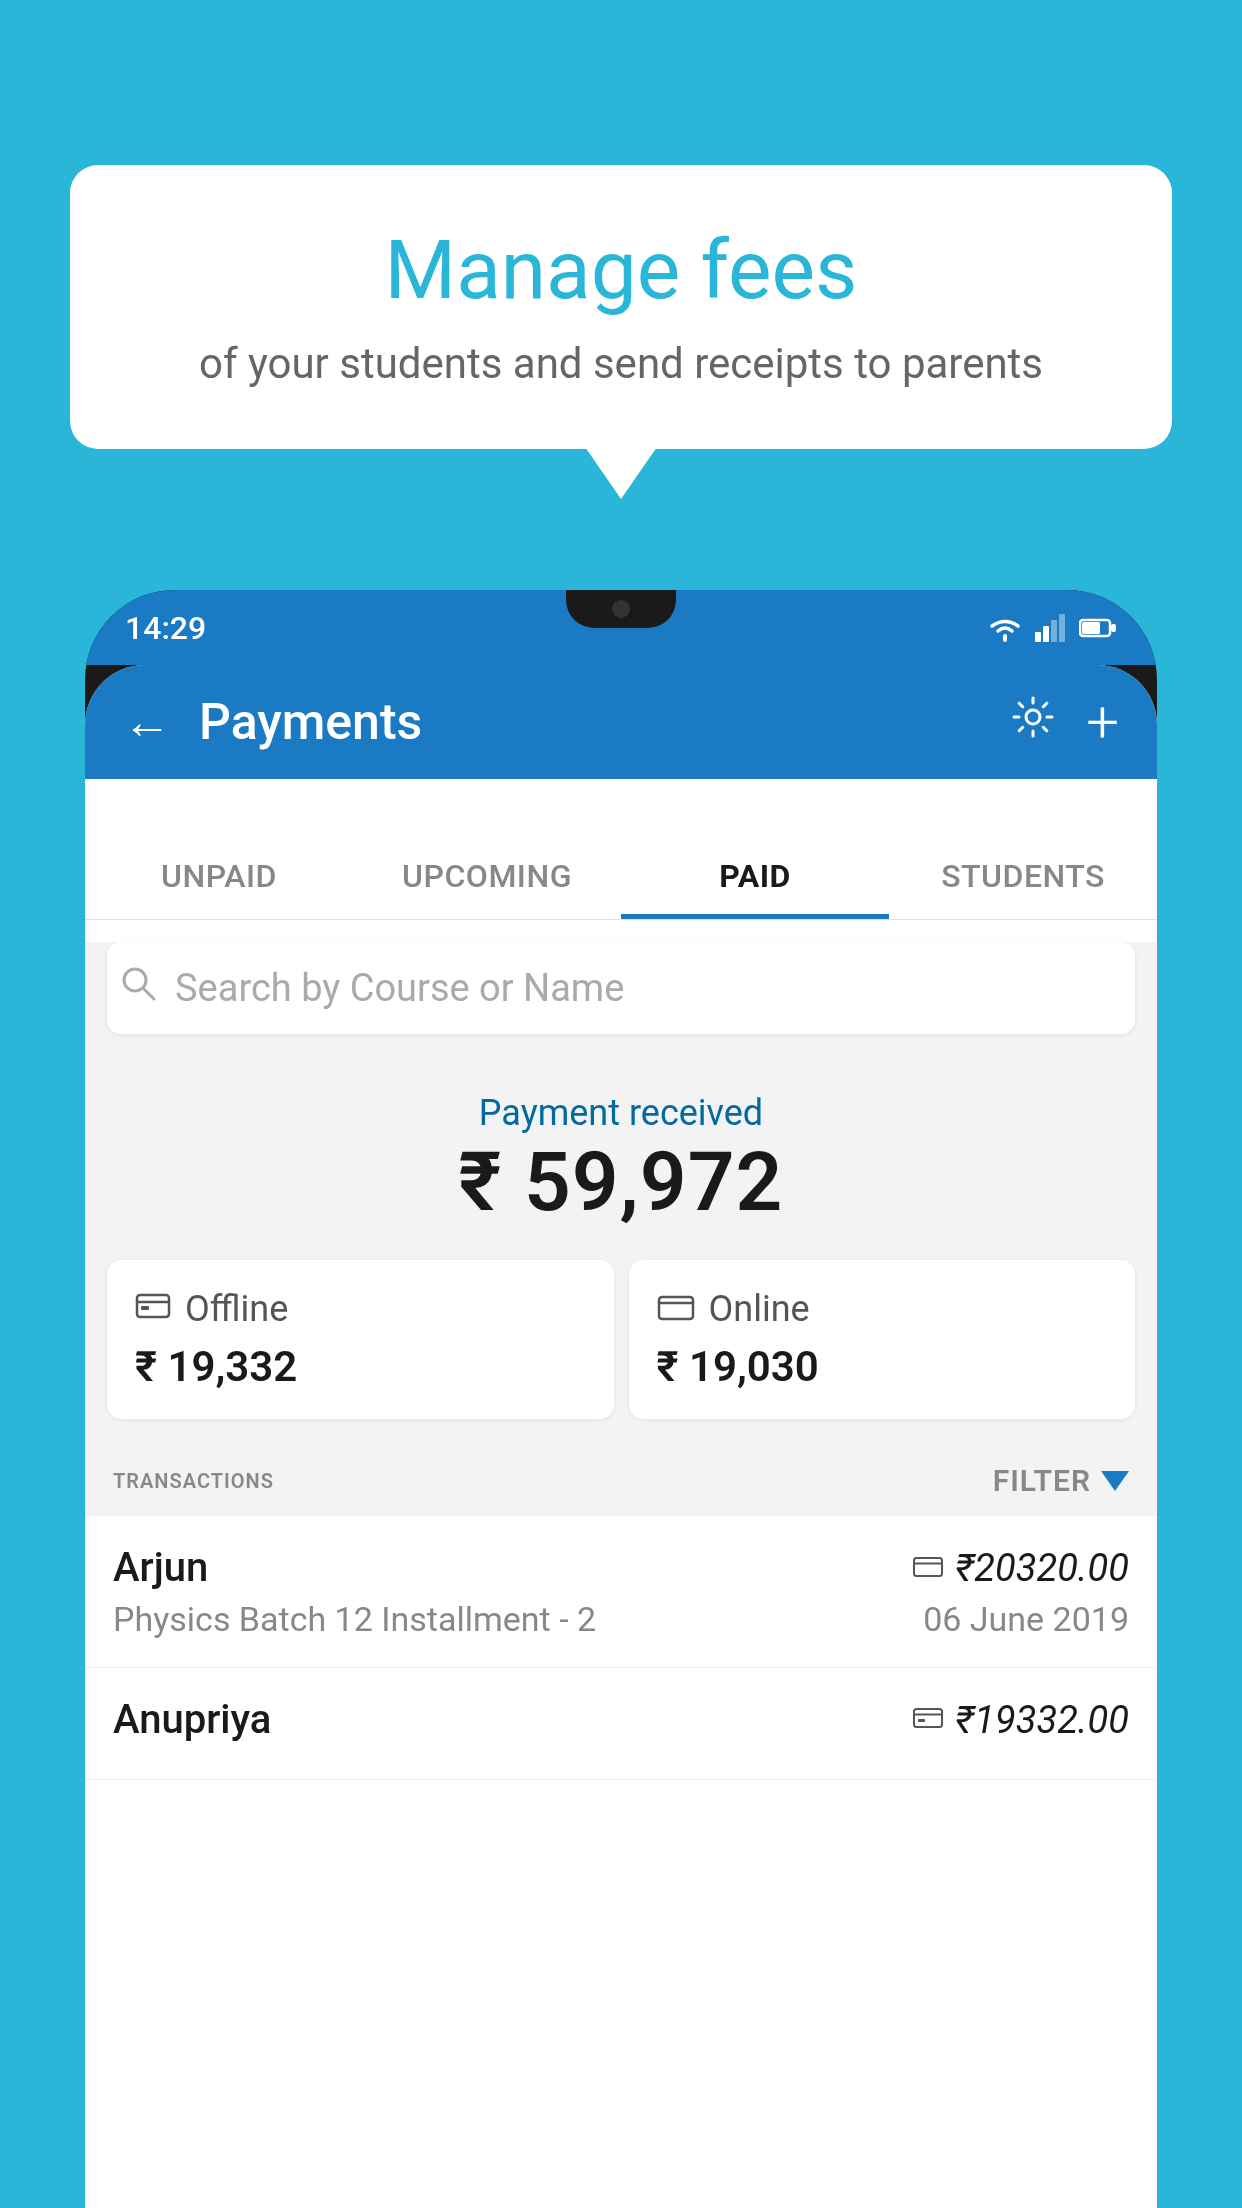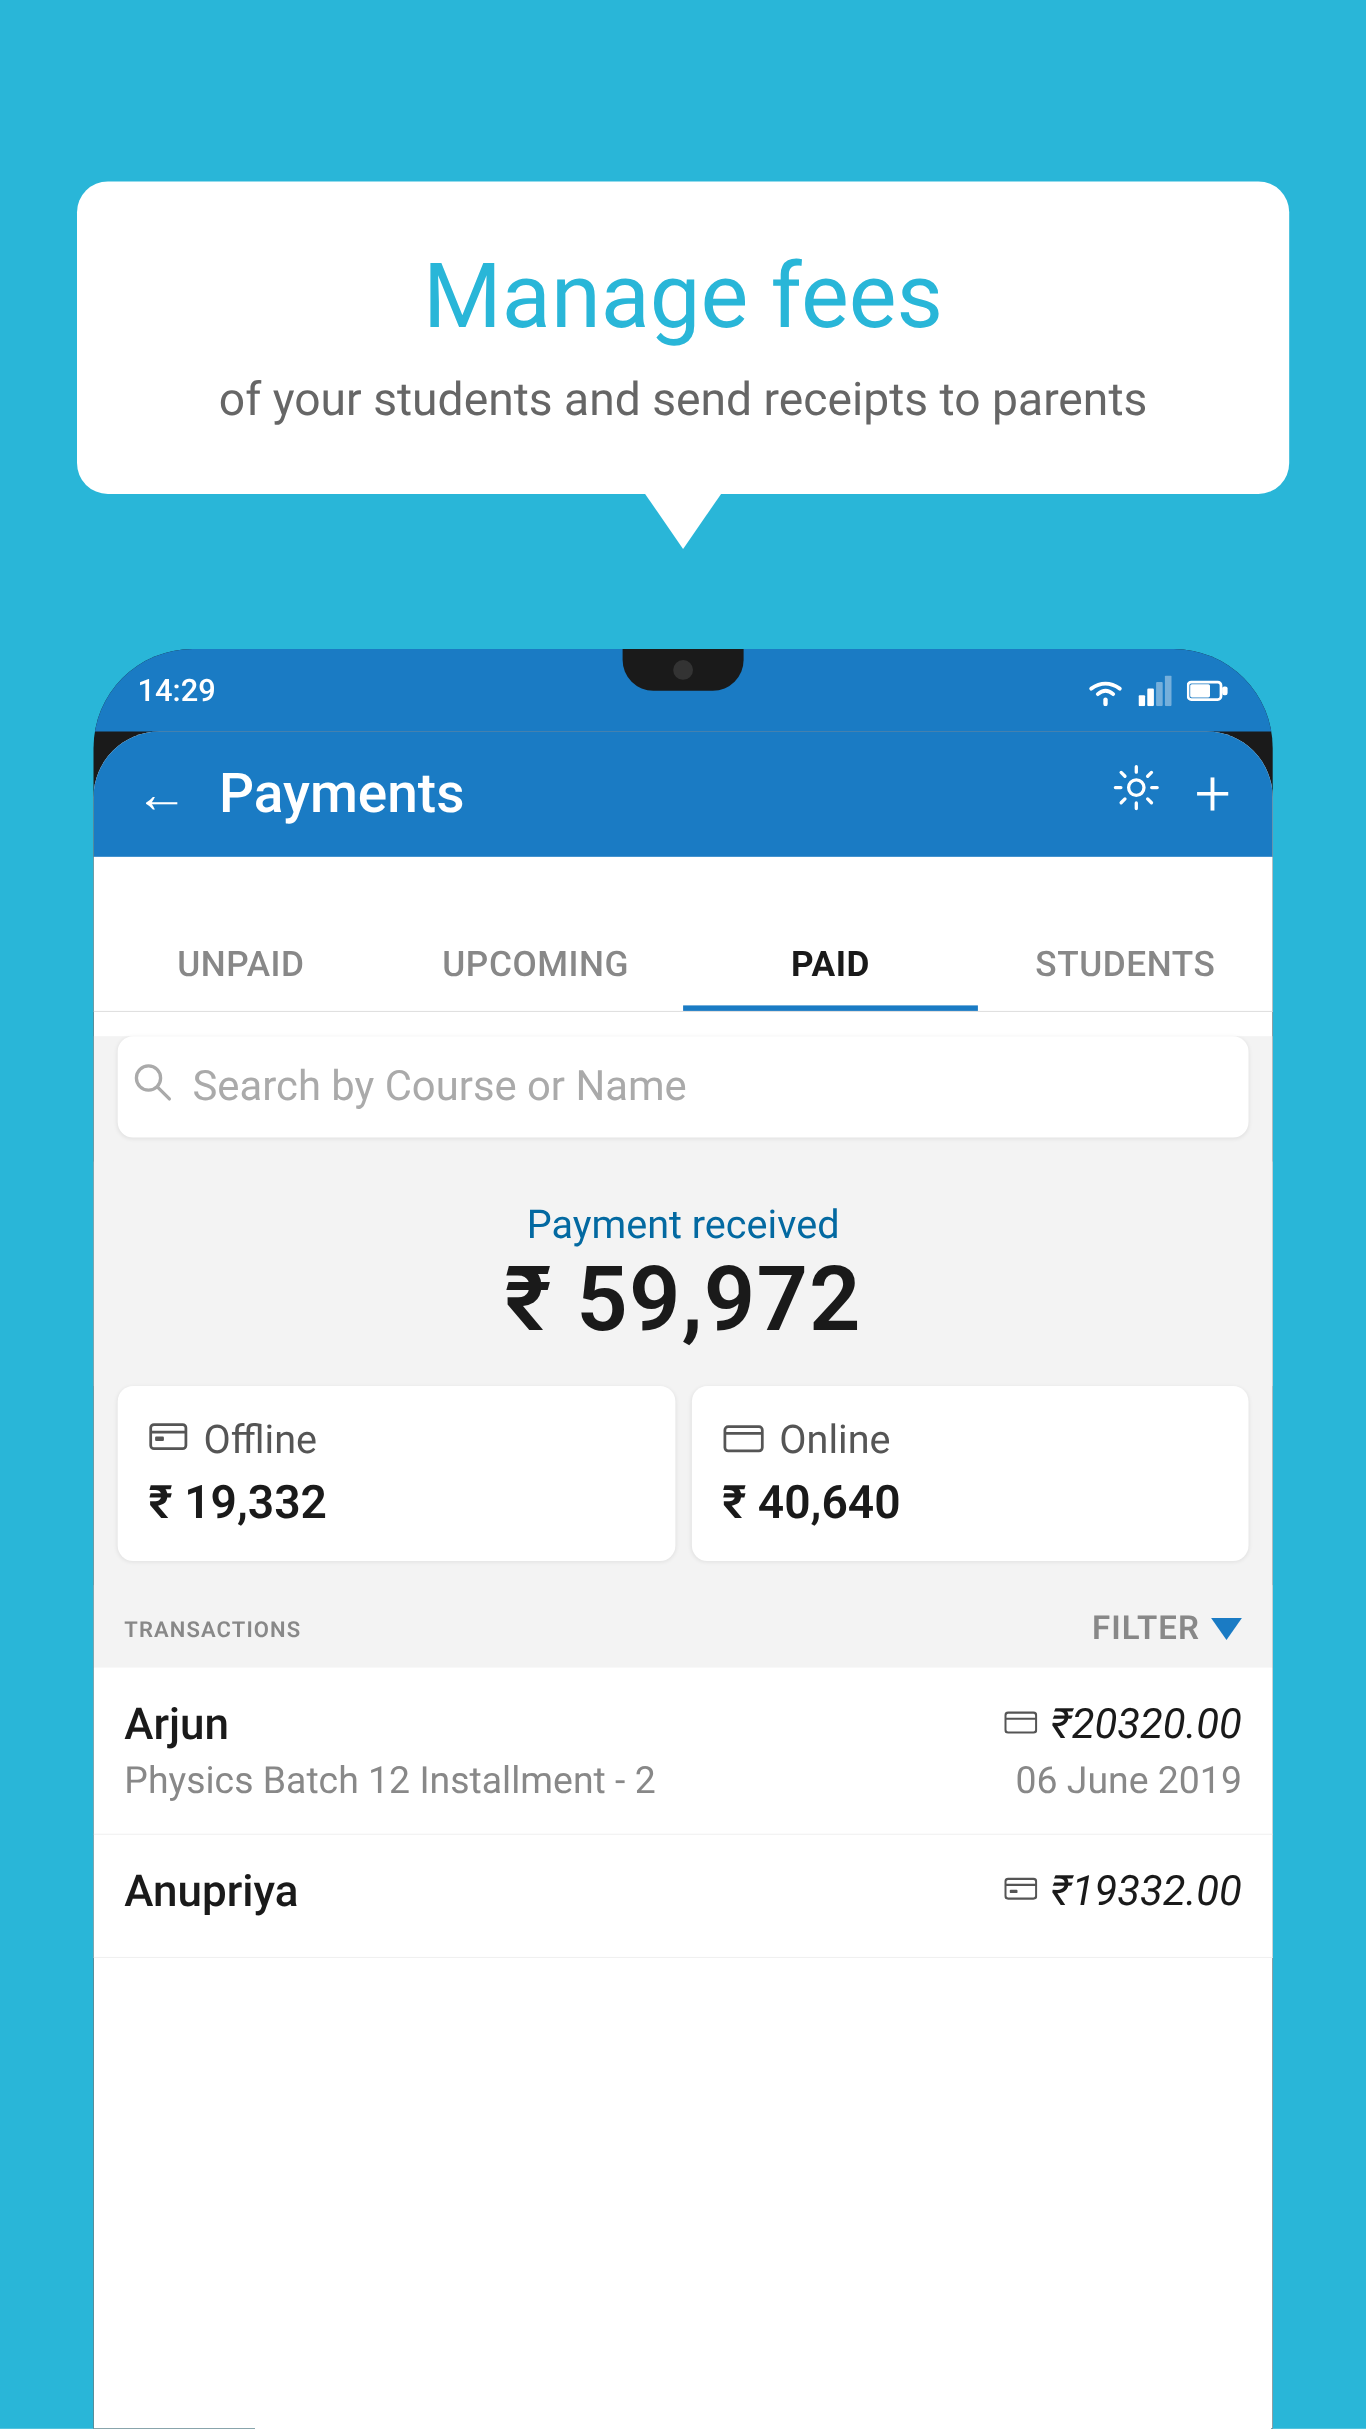--- a/index.html
+++ b/index.html
@@ -77,7 +77,7 @@
 
     .status-time {
       color: white;
-      font-size: 28px;
+      font-size: 32px;
       font-weight: 500;
     }
 

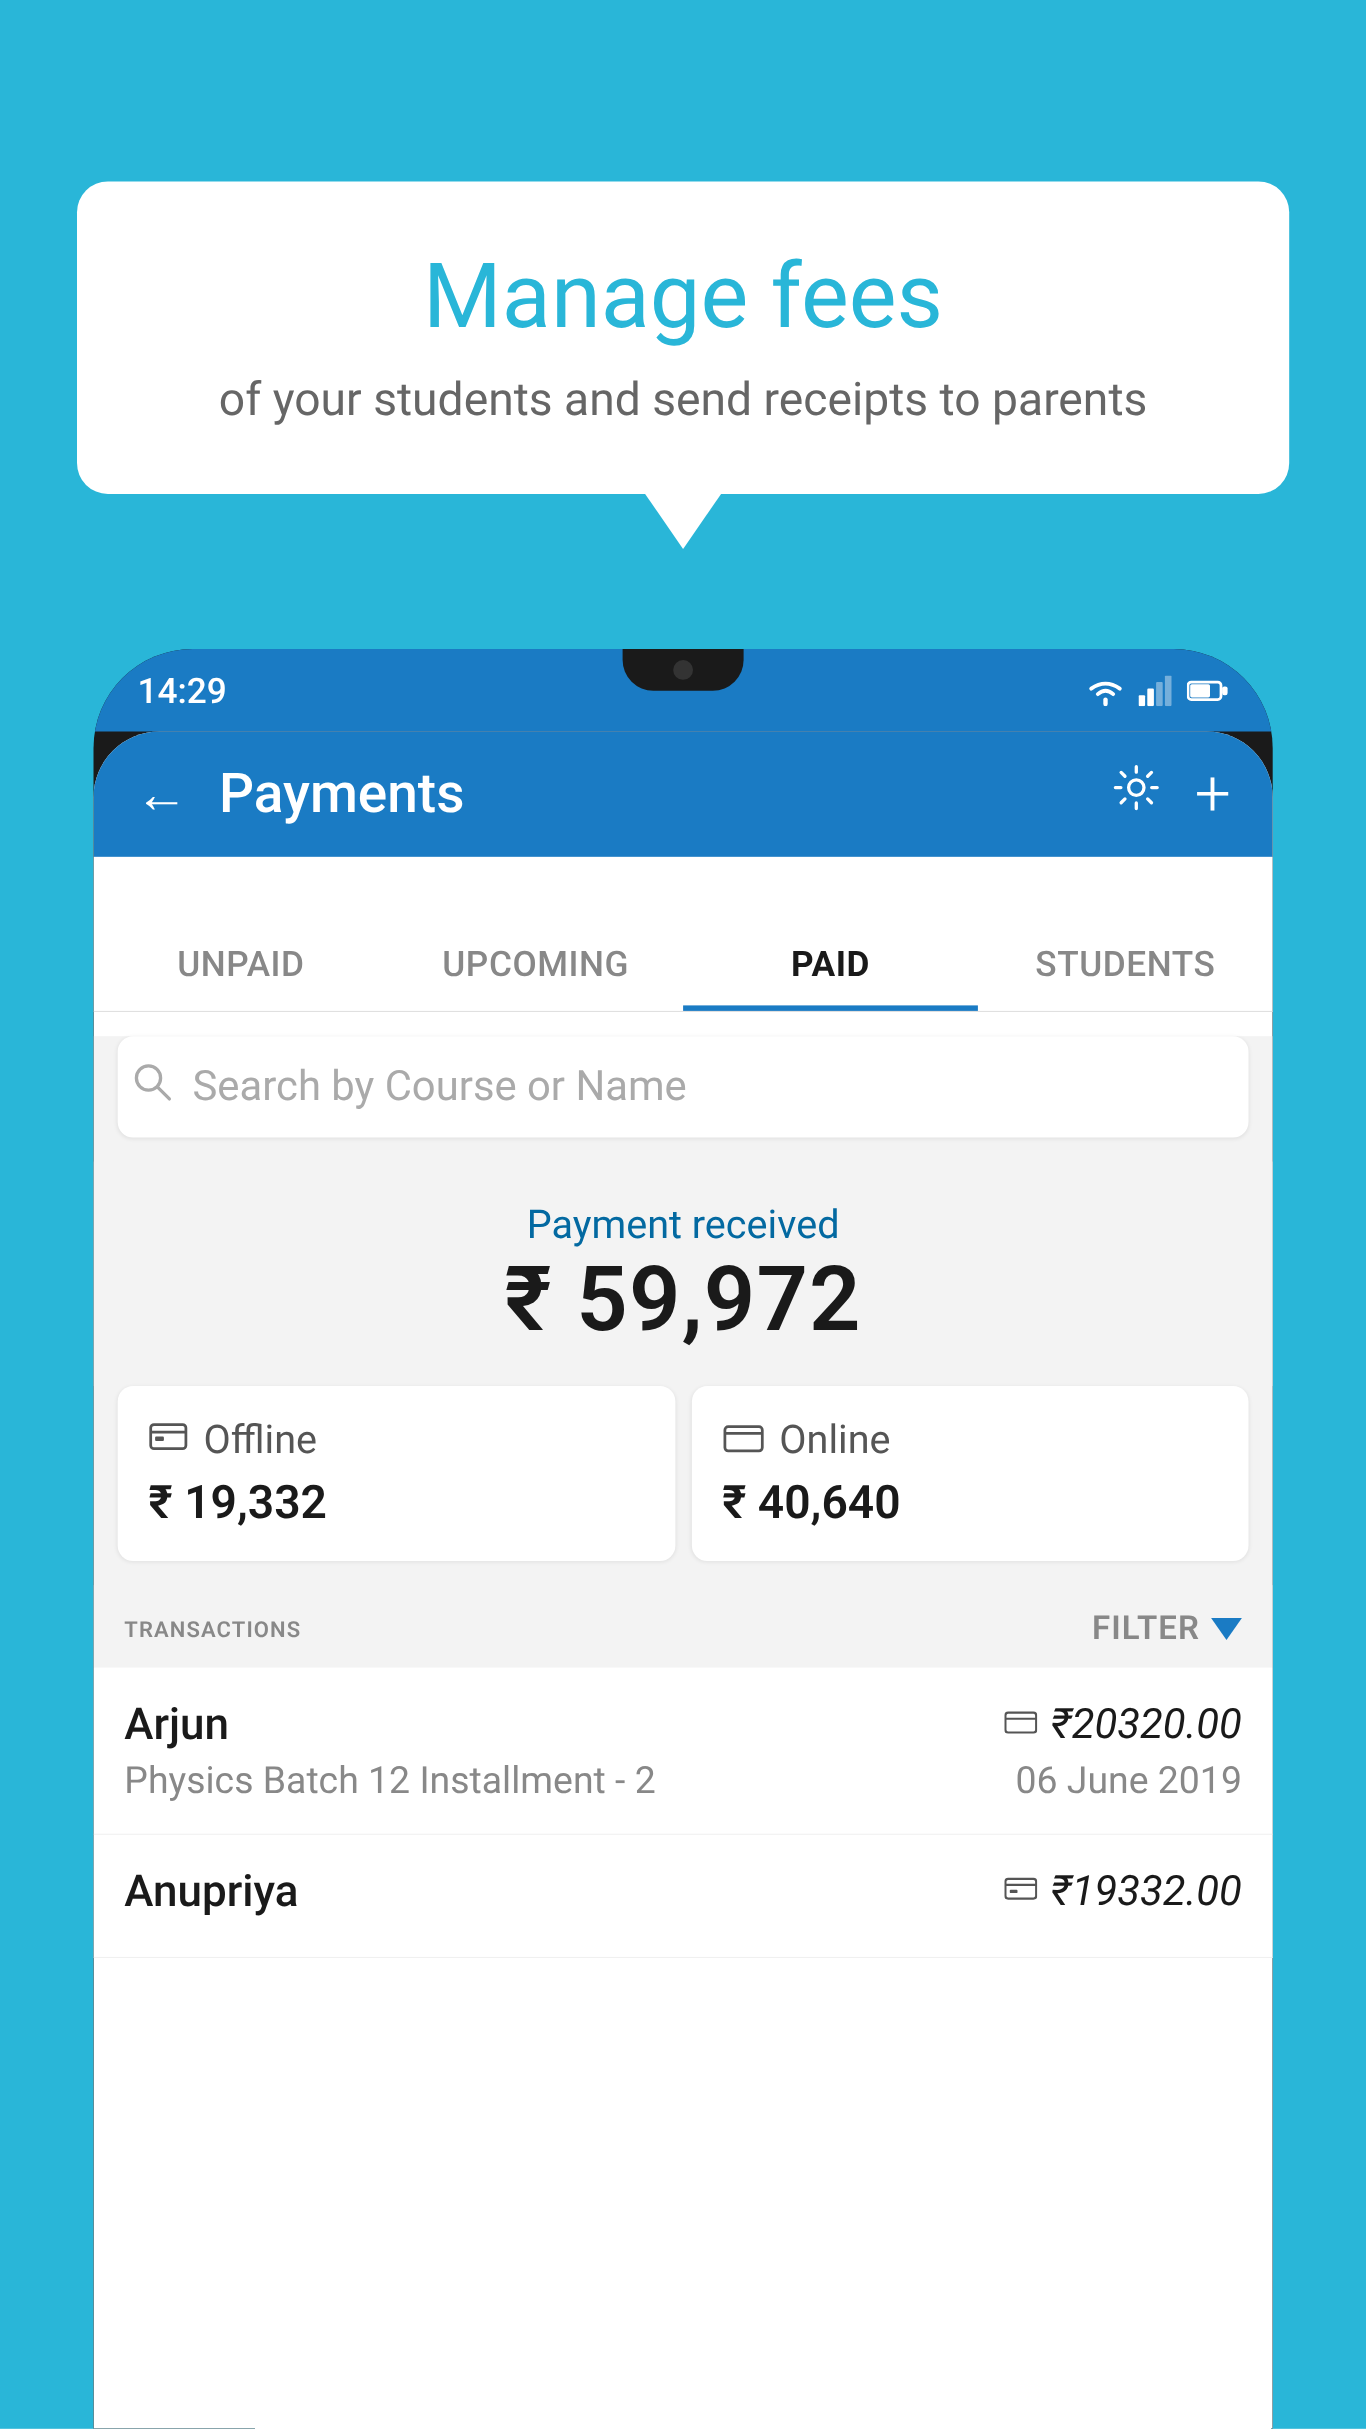--- a/index.html
+++ b/index.html
@@ -471,7 +471,7 @@
             </span>
             <span class="card-type">Online</span>
           </div>
-          <div class="card-amount">₹ 40,640</div>
+          <div class="card-amount">₹ 19,030</div>
         </div>
       </div>
 

